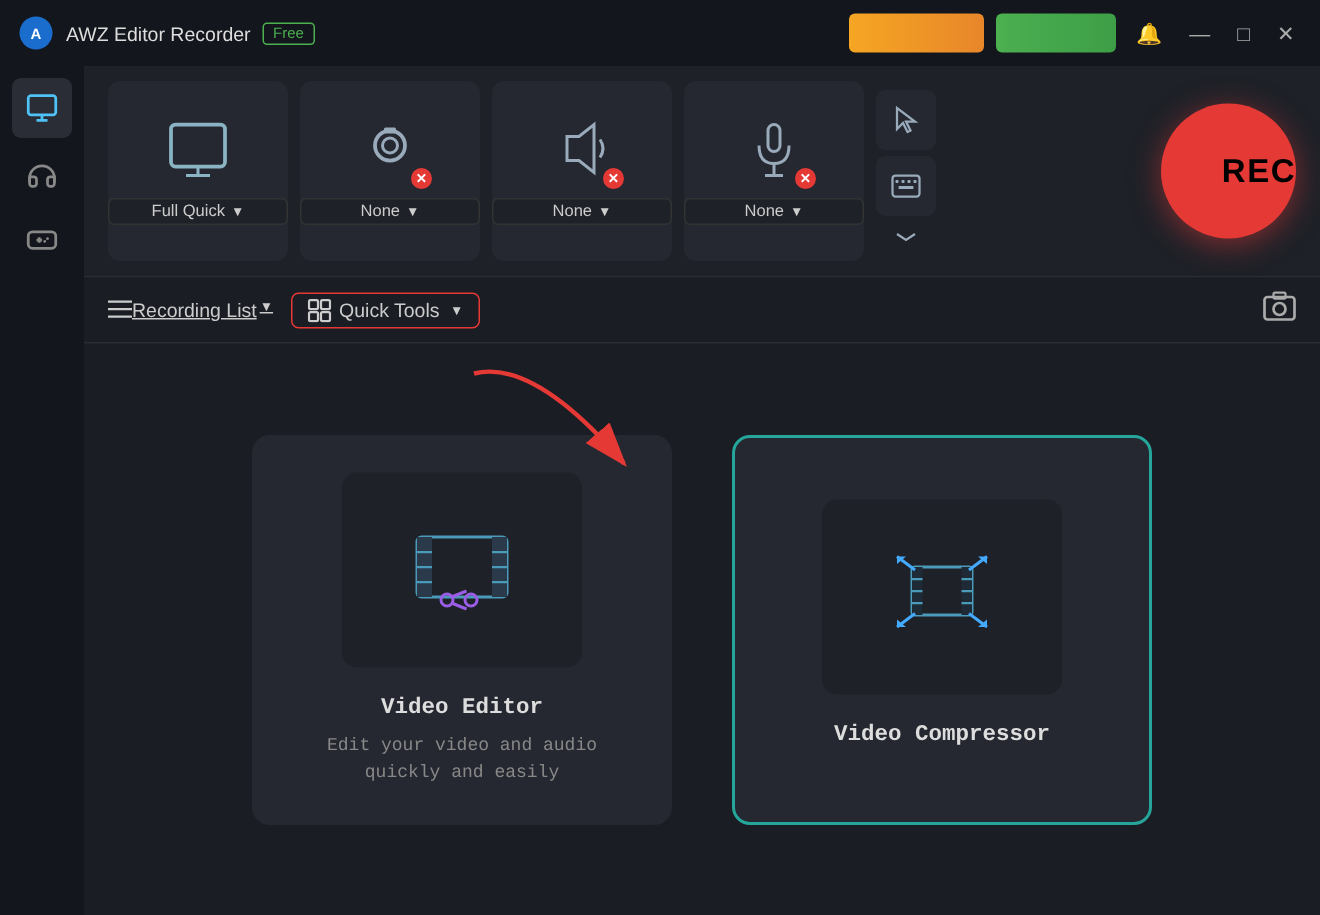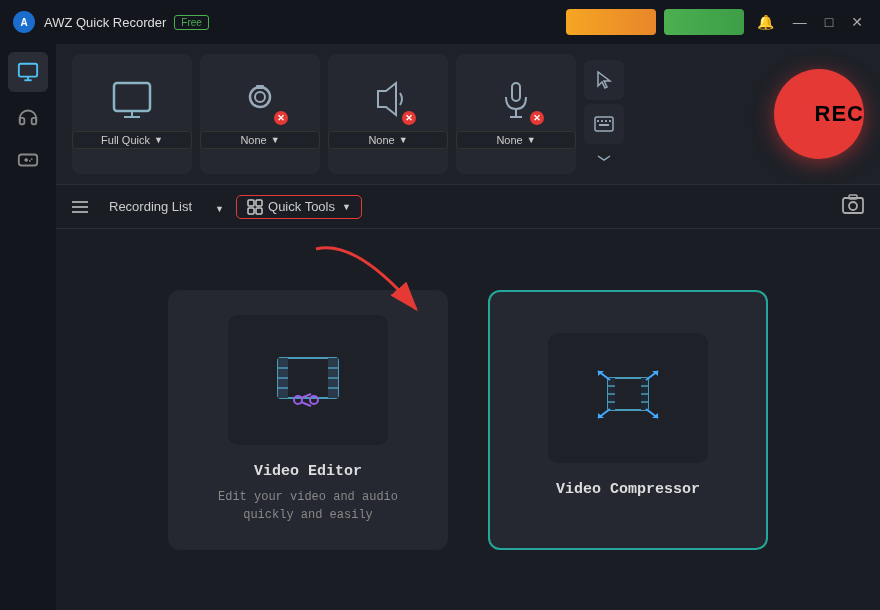--- a/index.html
+++ b/index.html
@@ -289,7 +289,7 @@
     <circle cx="12" cy="12" r="11" fill="#1a6dcc"></circle>
     <text x="12" y="16" text-anchor="middle" font-size="10" fill="white" font-weight="bold">A</text>
   </svg>
-  <span style="font-size:13px;color:#ddd;font-weight:500;">AWZ Quick Recorder</span>
+  <span style="font-size:13px;color:#ddd;font-weight:500;">AWZ Editor Recorder</span>
   <span style="border:1px solid #4caf50;color:#4caf50;font-size:10px;padding:1px 6px;border-radius:3px;">Free</span>
   <div class="titlebar-spacer"></div>
   <div class="titlebar-btns">

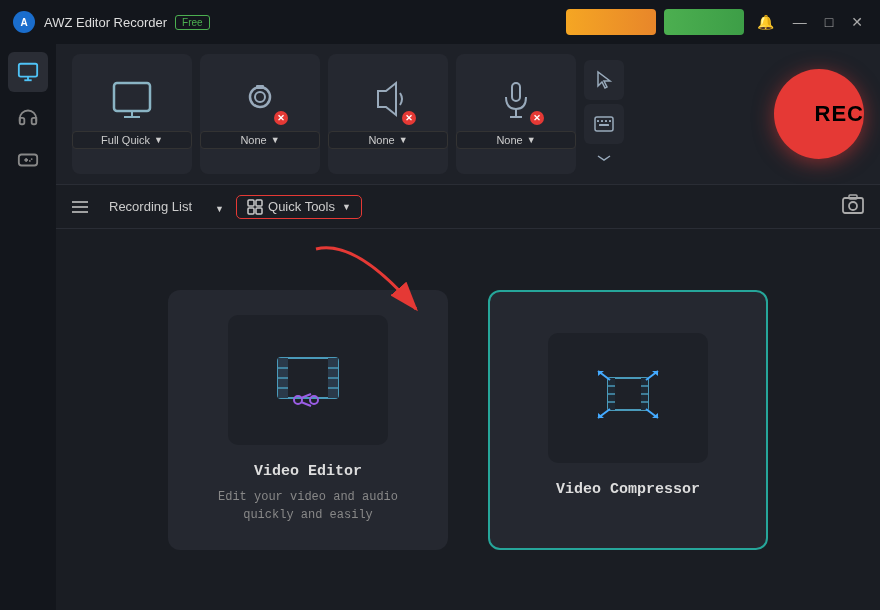--- a/index.html
+++ b/index.html
@@ -186,11 +186,12 @@
     }
     .recording-list-btn {
       display: flex;
-      align-items: flex-end;
-      gap: 21px;
+      align-items: flex-start;
+      gap: 0;
       font-size: 13px;
       color: #ccc;
       cursor: pointer;
+      text-decoration: underline;
     }
     .quick-tools-btn {
       display: flex;

